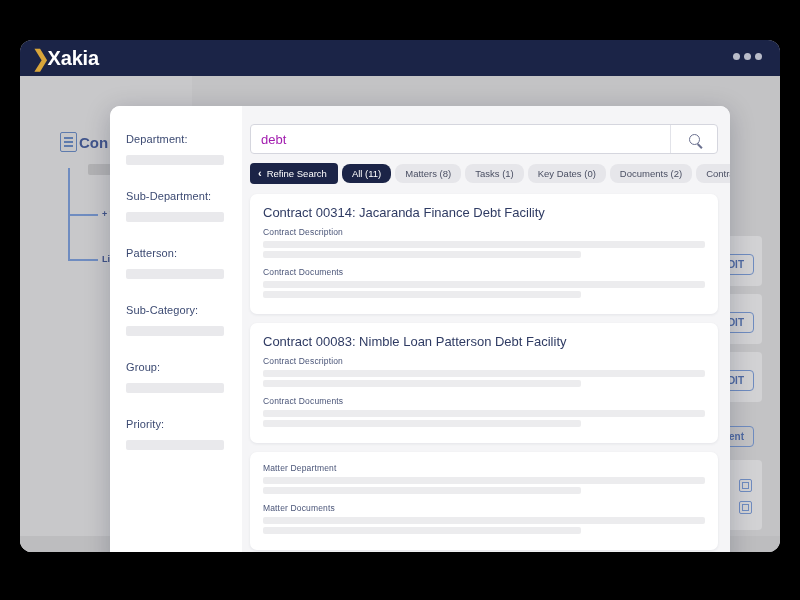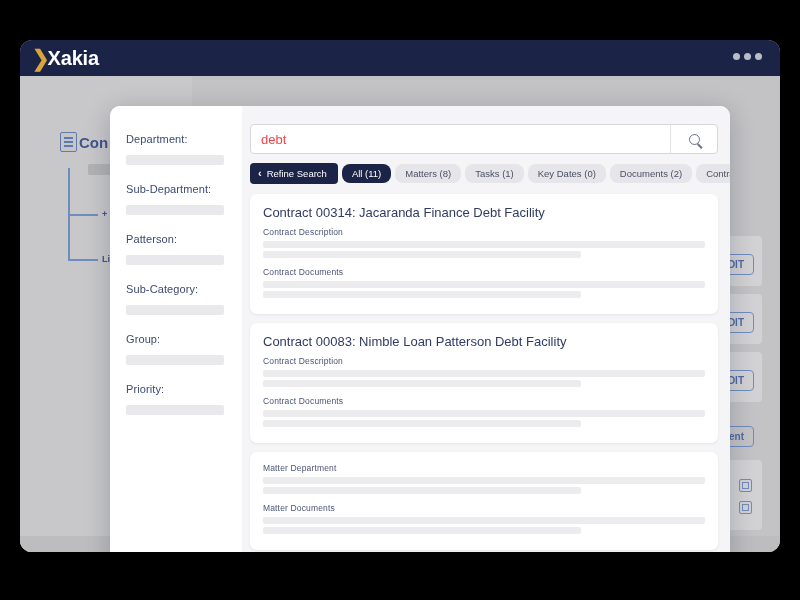--- a/index.html
+++ b/index.html
@@ -162,7 +162,7 @@
     background: #ffffff;
     flex: 0 0 132px;
   }
-  .filter-group { margin-bottom: 18px; }
+  .filter-group { margin-bottom: 25px; }
   .filter-label {
     font-size: 11px; color: #3c4a72;
     margin-bottom: 10px; font-weight: 400;

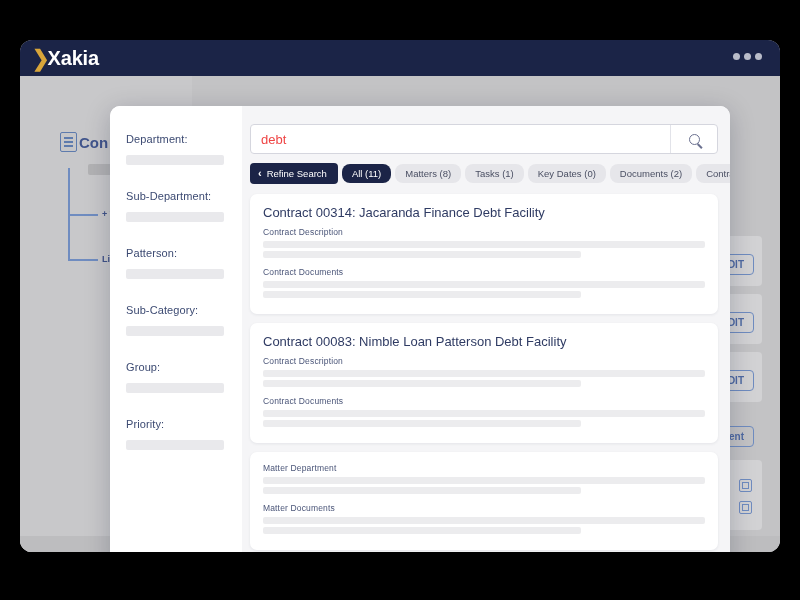--- a/index.html
+++ b/index.html
@@ -195,7 +195,7 @@
     flex: 1;
     border: none; outline: none;
     font-family: "Liberation Sans", sans-serif;
-    font-size: 13px; color: #ef4444;
+    font-size: 13px; color: #a21caf;
     padding: 0 10px; background: transparent;
     height: 100%;
   }

